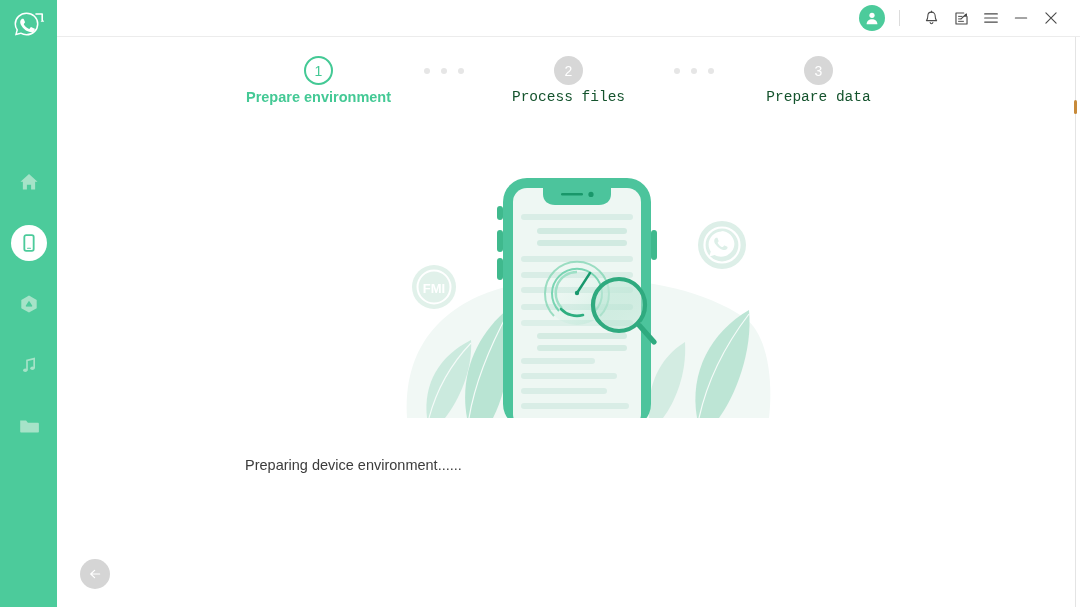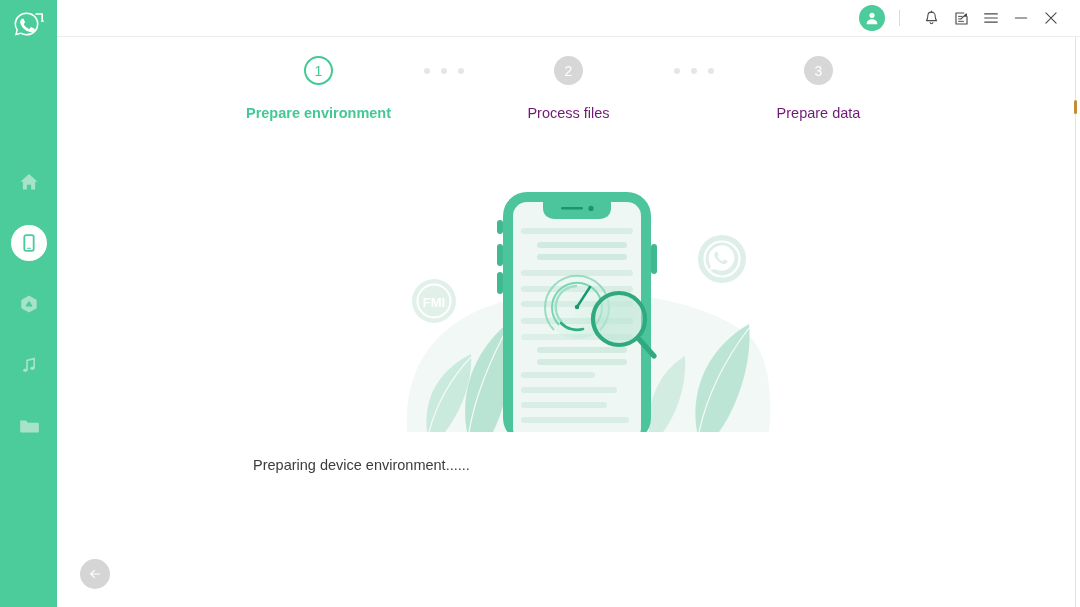--- a/index.html
+++ b/index.html
@@ -131,7 +131,7 @@
     font-weight: normal;
   }
   .step-label {
-    margin-top: 20px;
+    margin-top: 4px;
     font-size: 14.5px;
     white-space: nowrap;
   }

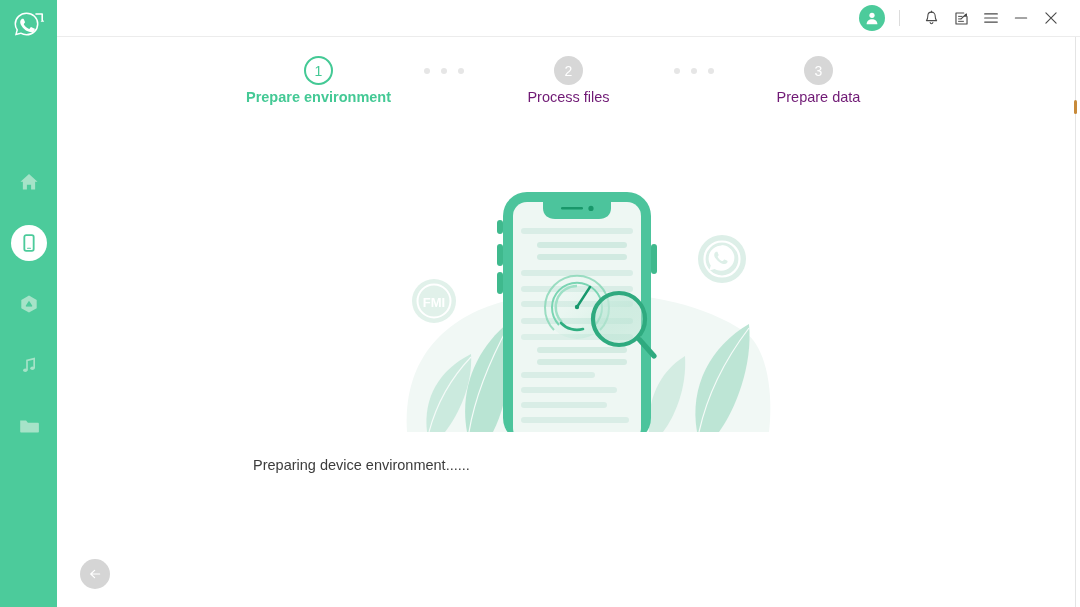--- a/index.html
+++ b/index.html
@@ -140,7 +140,8 @@
     font-weight: bold;
   }
   .step.idle .step-label {
-    color: #701a75;
+    color: #14532d;
+    font-family: Liberation Mono, monospace;
   }
   .dots {
     width: 82px;

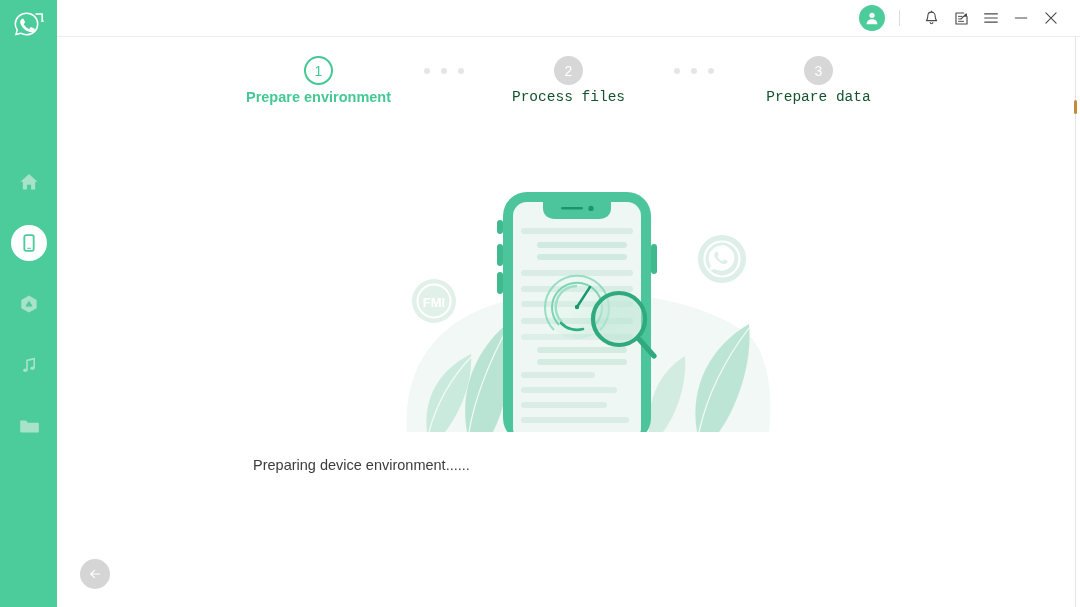--- a/index.html
+++ b/index.html
@@ -161,7 +161,7 @@
   .illus {
     position: absolute;
     left: 340px;
-    top: 182px;
+    top: 168px;
     width: 380px;
     height: 250px;
     text-decoration: underline;

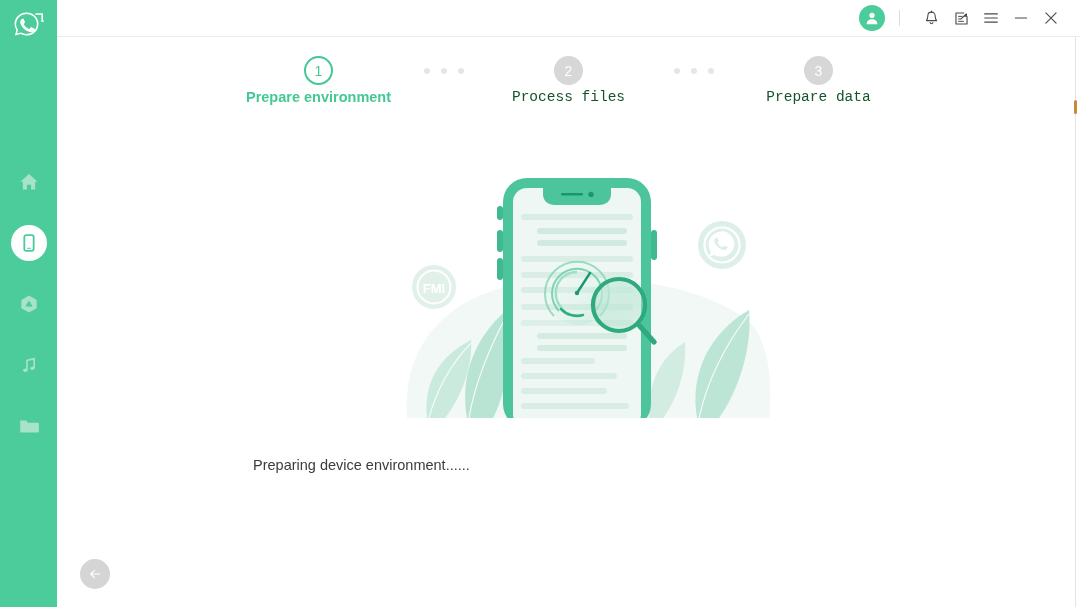--- a/index.html
+++ b/index.html
@@ -171,7 +171,7 @@
   
   .status {
     position: absolute;
-    left: 196px;
+    left: 188px;
     top: 457px;
     font-size: 14.5px;
     color: #3c3c3c;

